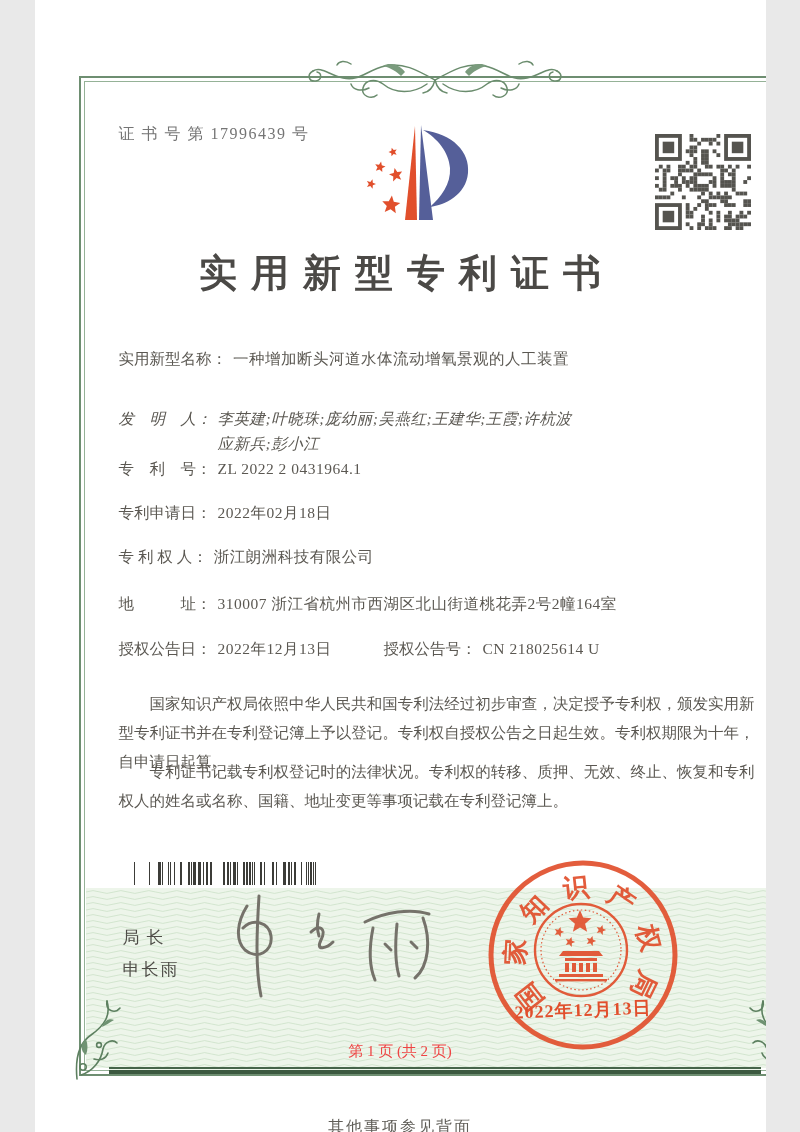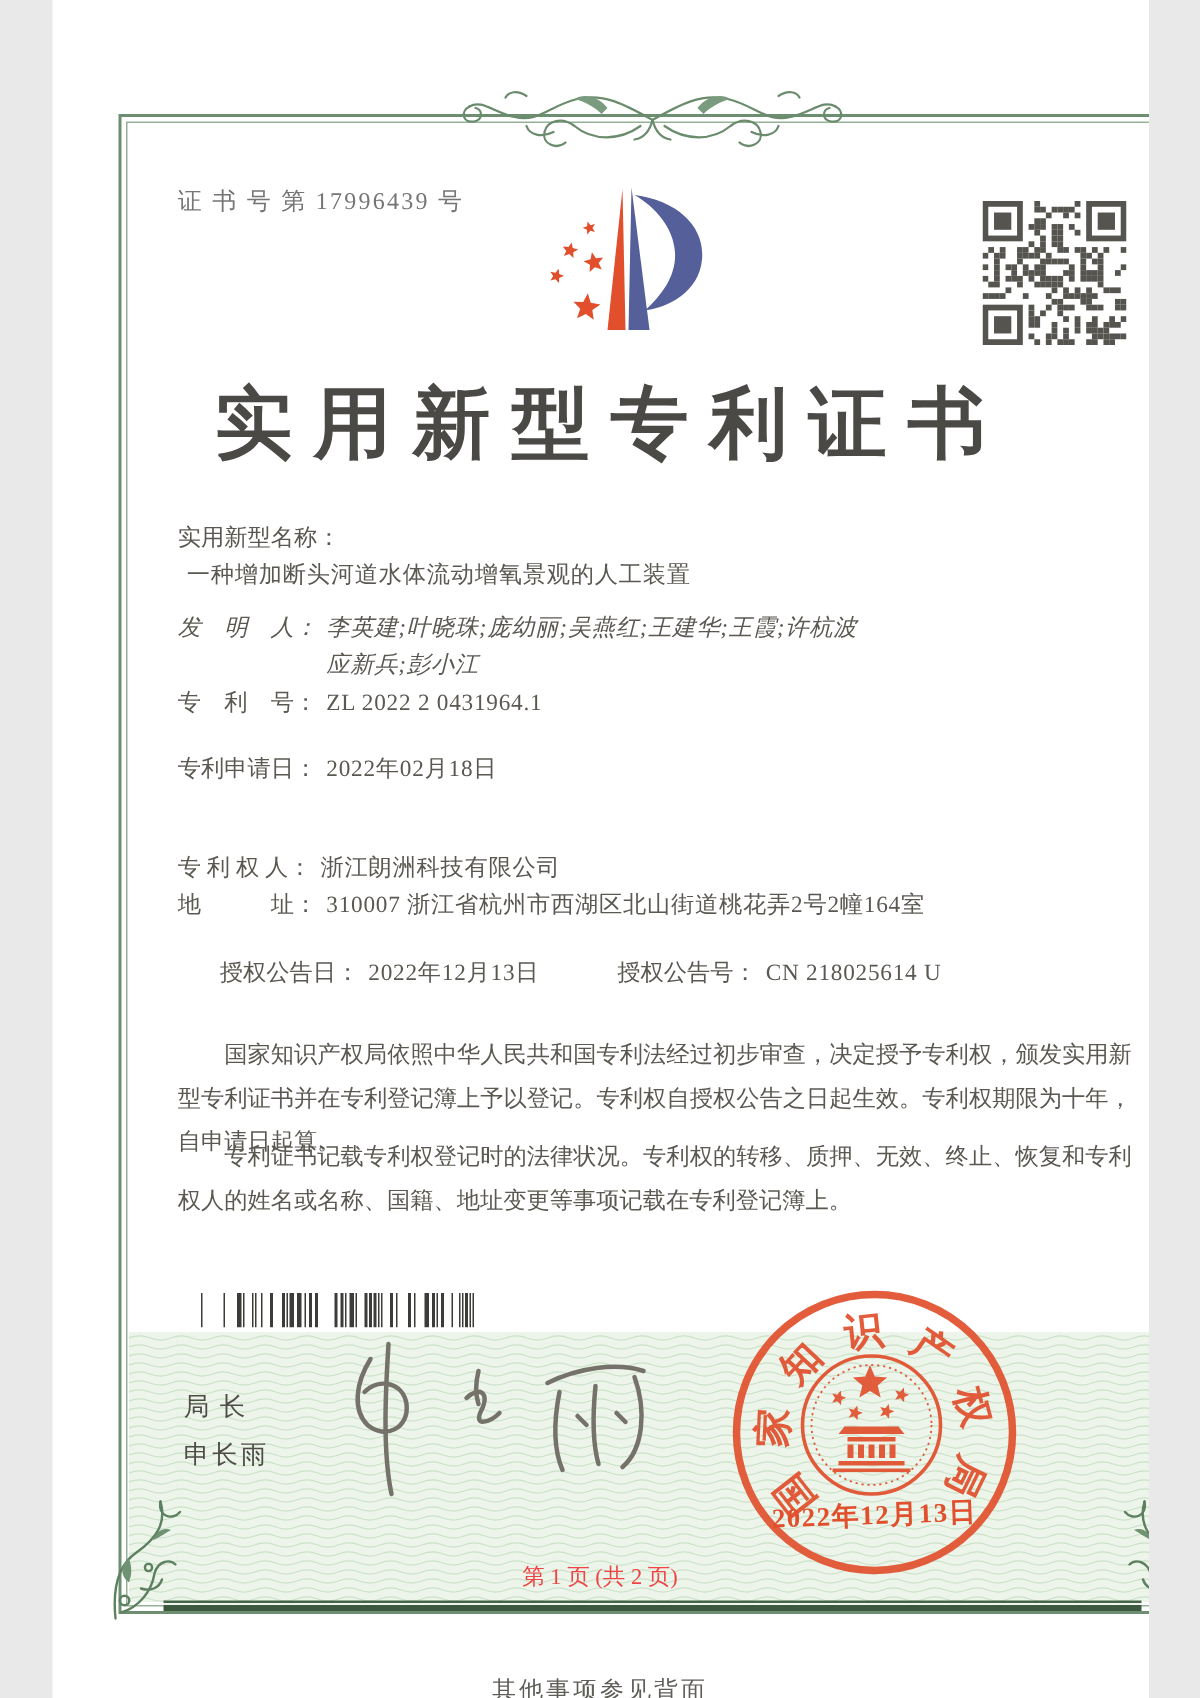--- a/index.html
+++ b/index.html
@@ -21,7 +21,7 @@
   .logo{position:absolute;left:322px;top:120px;width:160px;height:118px;}
   .qr{position:absolute;left:620px;top:134px;width:96px;height:96px;}
   .title{position:absolute;left:0;right:0;top:248px;margin:0;text-align:center;
-        font-size:52px;font-weight:600;letter-spacing:14px;text-indent:14px;color:#4b4946;}
+        font-size:38px;font-weight:600;letter-spacing:14px;text-indent:14px;color:#4b4946;}
   
   .row{position:absolute;left:84px;width:636px;display:flex;align-items:flex-start;
         font-size:15.5px;color:#5b5852;line-height:25px;}

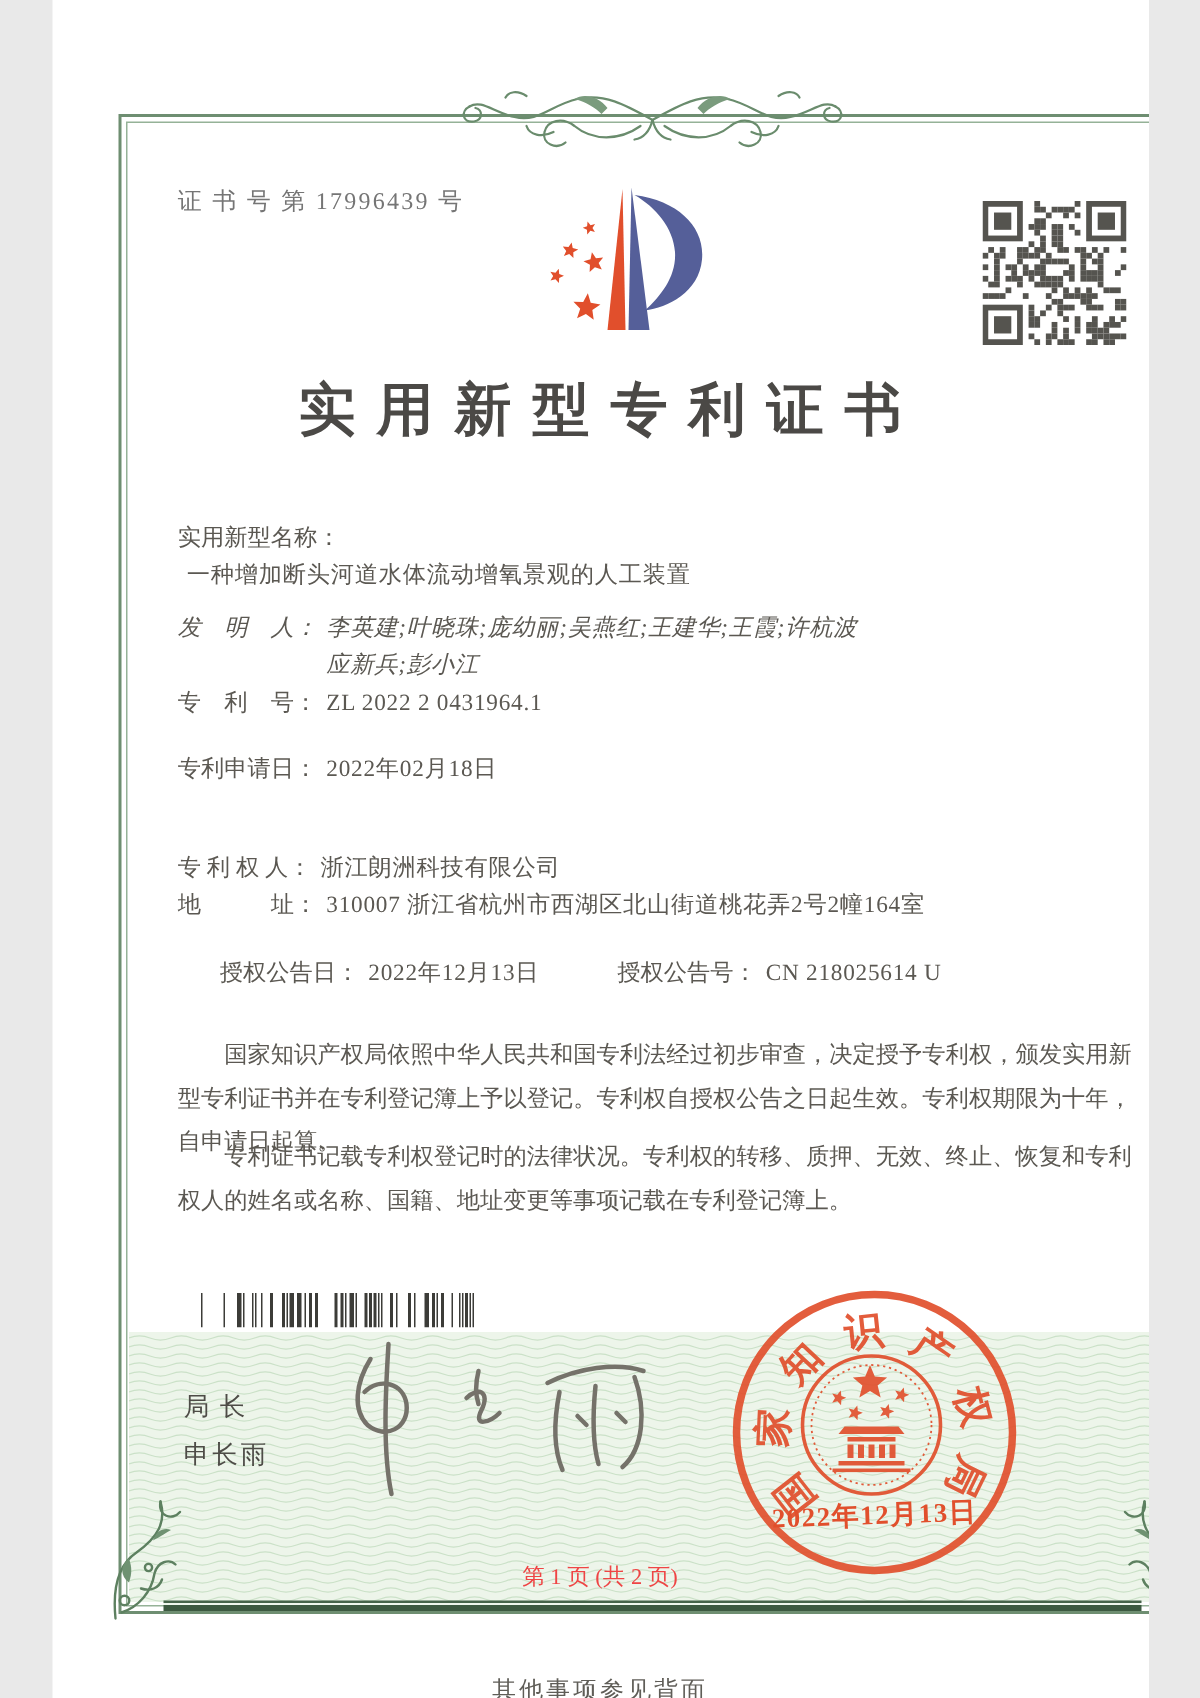--- a/index.html
+++ b/index.html
@@ -27,7 +27,7 @@
         font-size:15.5px;color:#5b5852;line-height:25px;}
   .row .lbl{flex:0 0 auto;white-space:pre;}
   .row .val{margin-left:6px;letter-spacing:0.5px;}
-  .row-name{top:346px;flex-direction:column;}
+  .row-name{top:346px;}
   .row-inventor{top:406px;font-style:italic;}
   .row-patno{top:456px;}
   .row-filing{top:500px;}

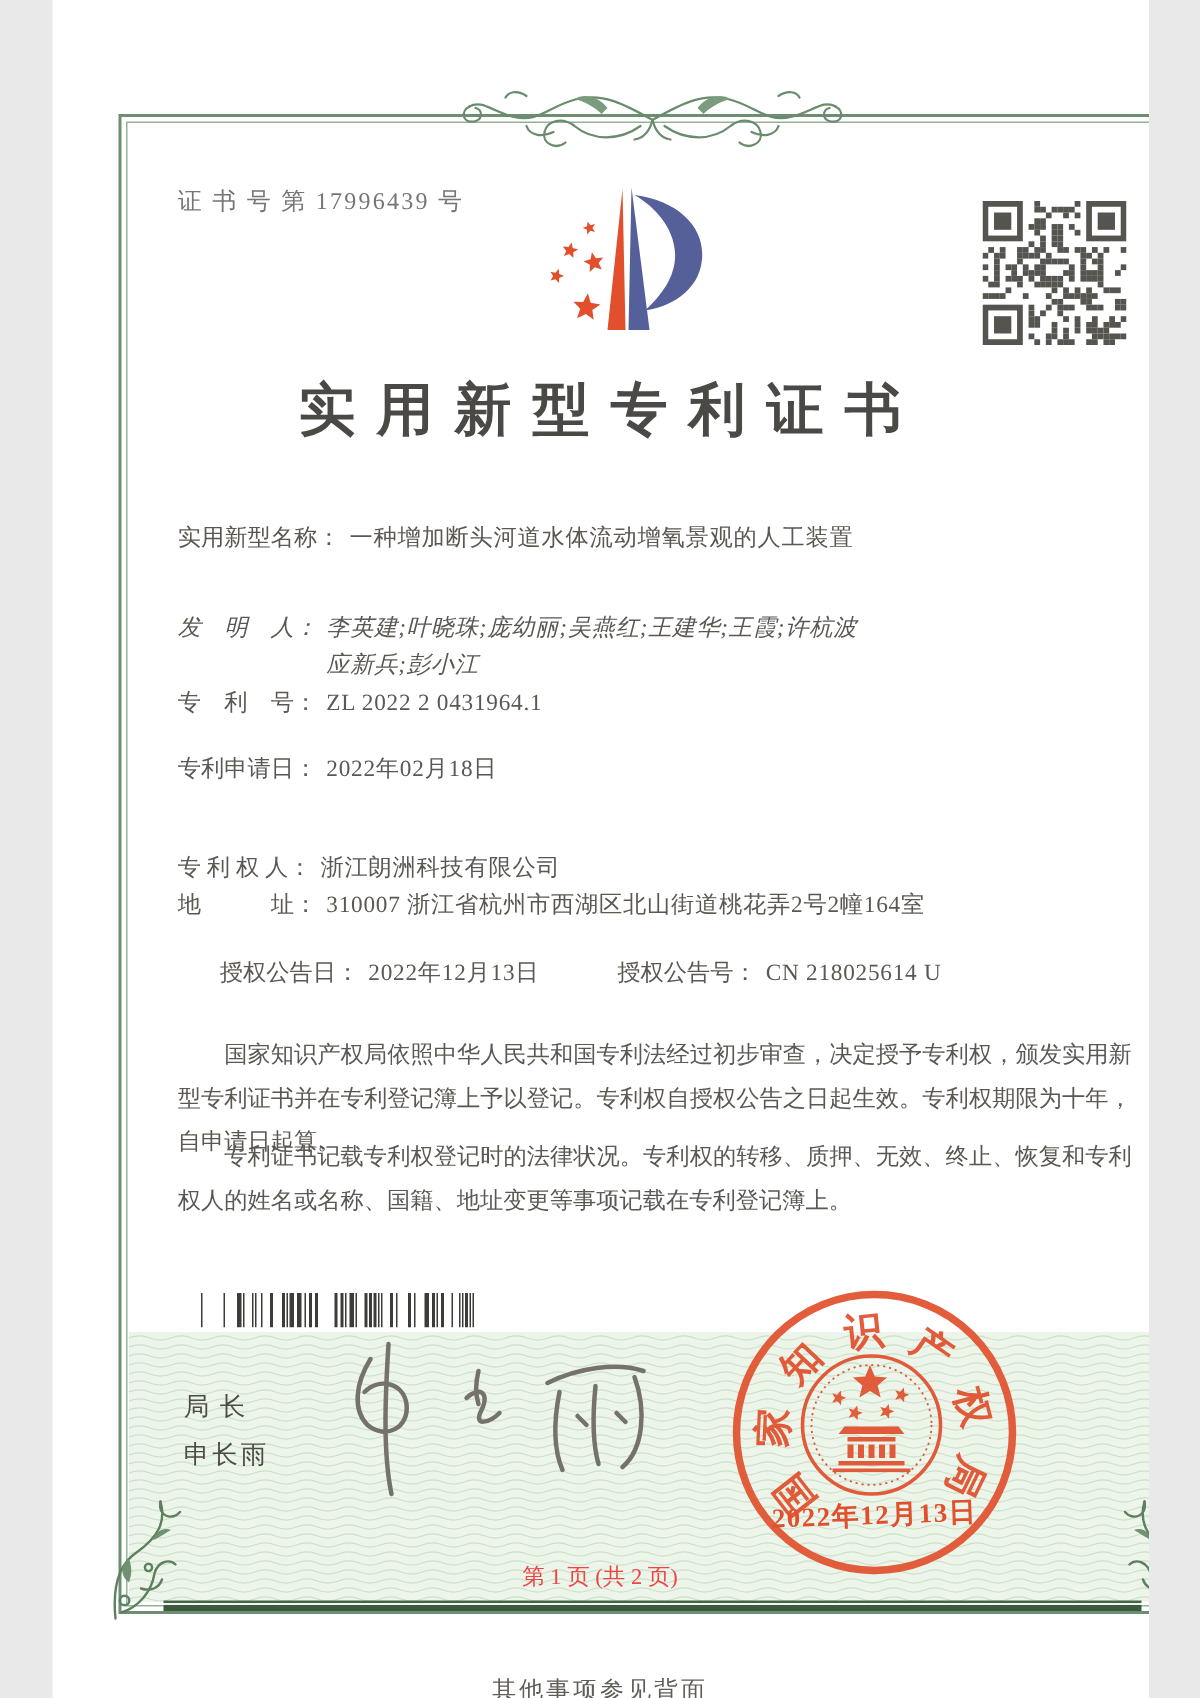--- a/index.html
+++ b/index.html
@@ -31,7 +31,7 @@
   .row-inventor{top:406px;font-style:italic;}
   .row-patno{top:456px;}
   .row-filing{top:500px;}
-  .row-patentee{top:566px;}
+  .row-patentee{top:544px;}
   .row-address{top:591px;font-family:Liberation Serif, serif;}
   .row-grant{top:636px;margin-left:28px;}
   .grant2{margin-left:52px;display:flex;}

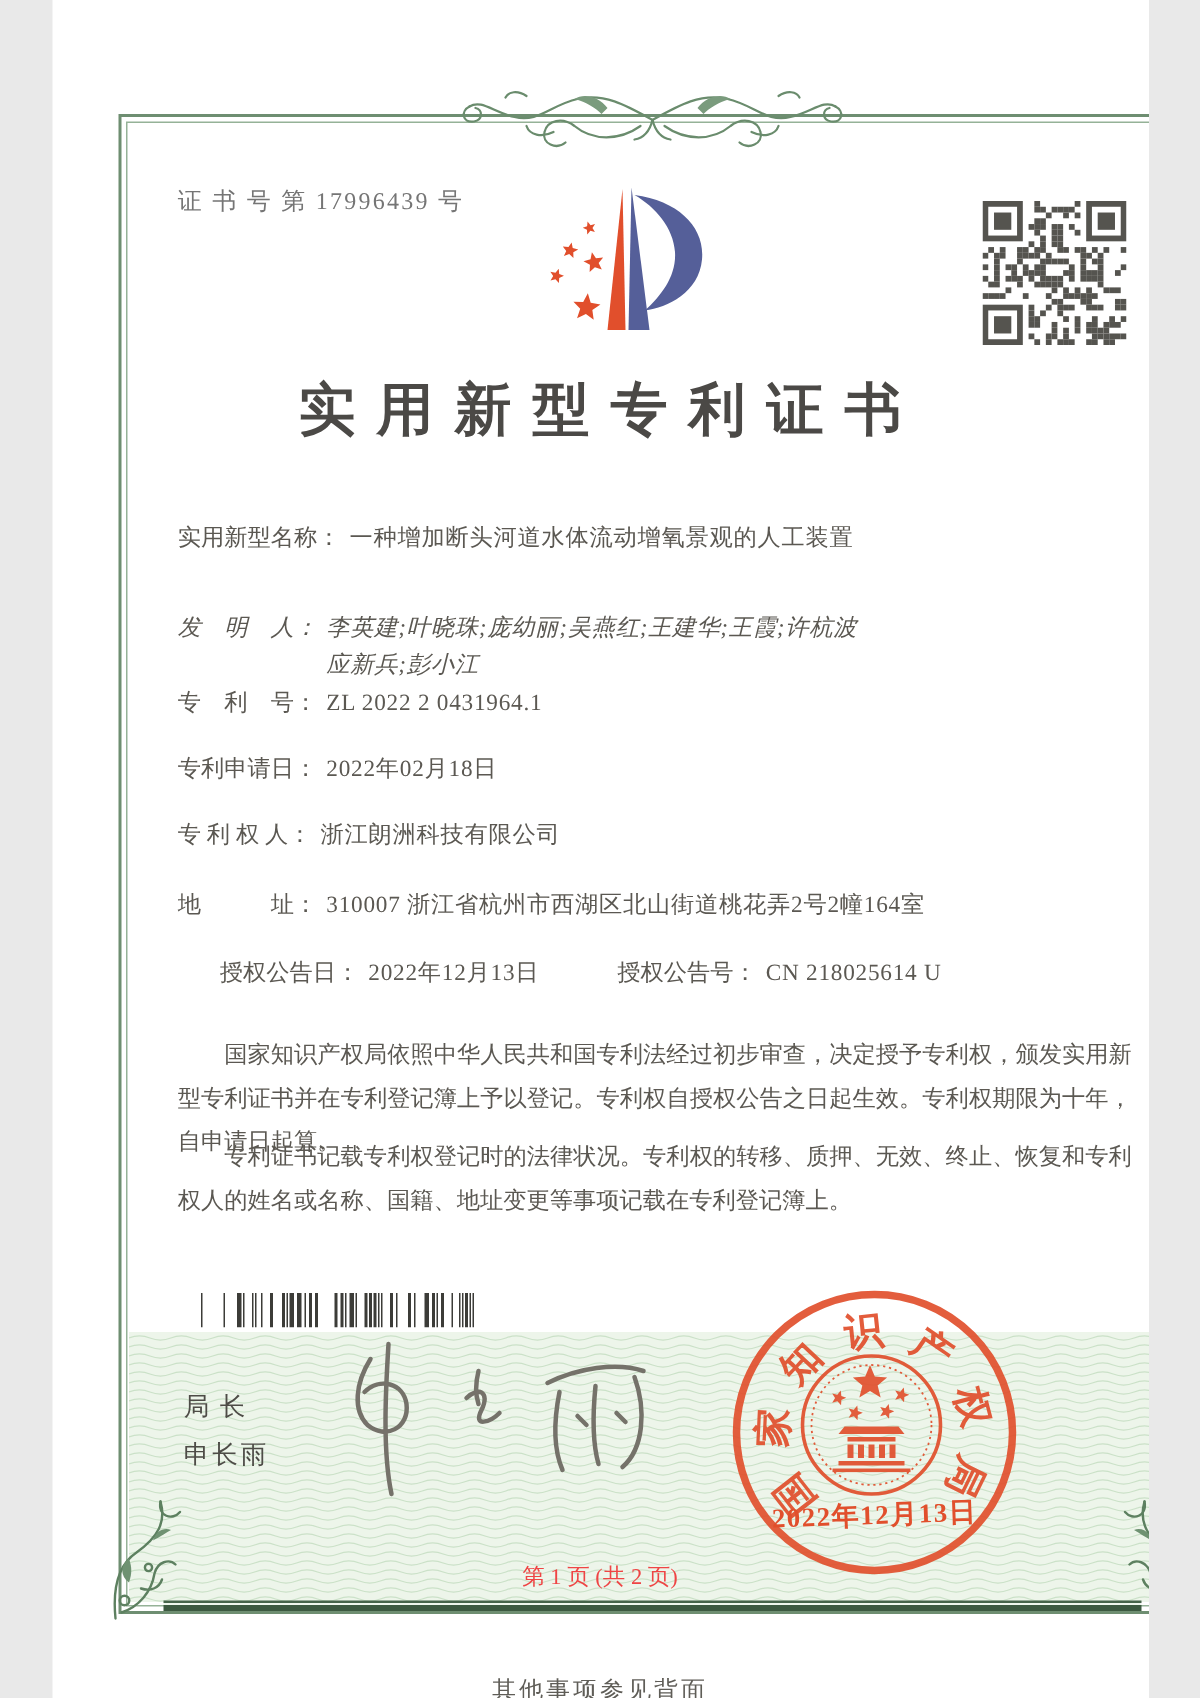--- a/index.html
+++ b/index.html
@@ -33,7 +33,7 @@
   .row-filing{top:500px;}
   .row-patentee{top:544px;}
   .row-address{top:591px;font-family:Liberation Serif, serif;}
-  .row-grant{top:636px;margin-left:28px;}
+  .row-grant{top:636px;}
   .grant2{margin-left:52px;display:flex;}
   .para{position:absolute;left:84px;width:636px;text-align:justify;text-indent:2em;
         font-size:15.5px;line-height:29px;color:#5b5852;}

